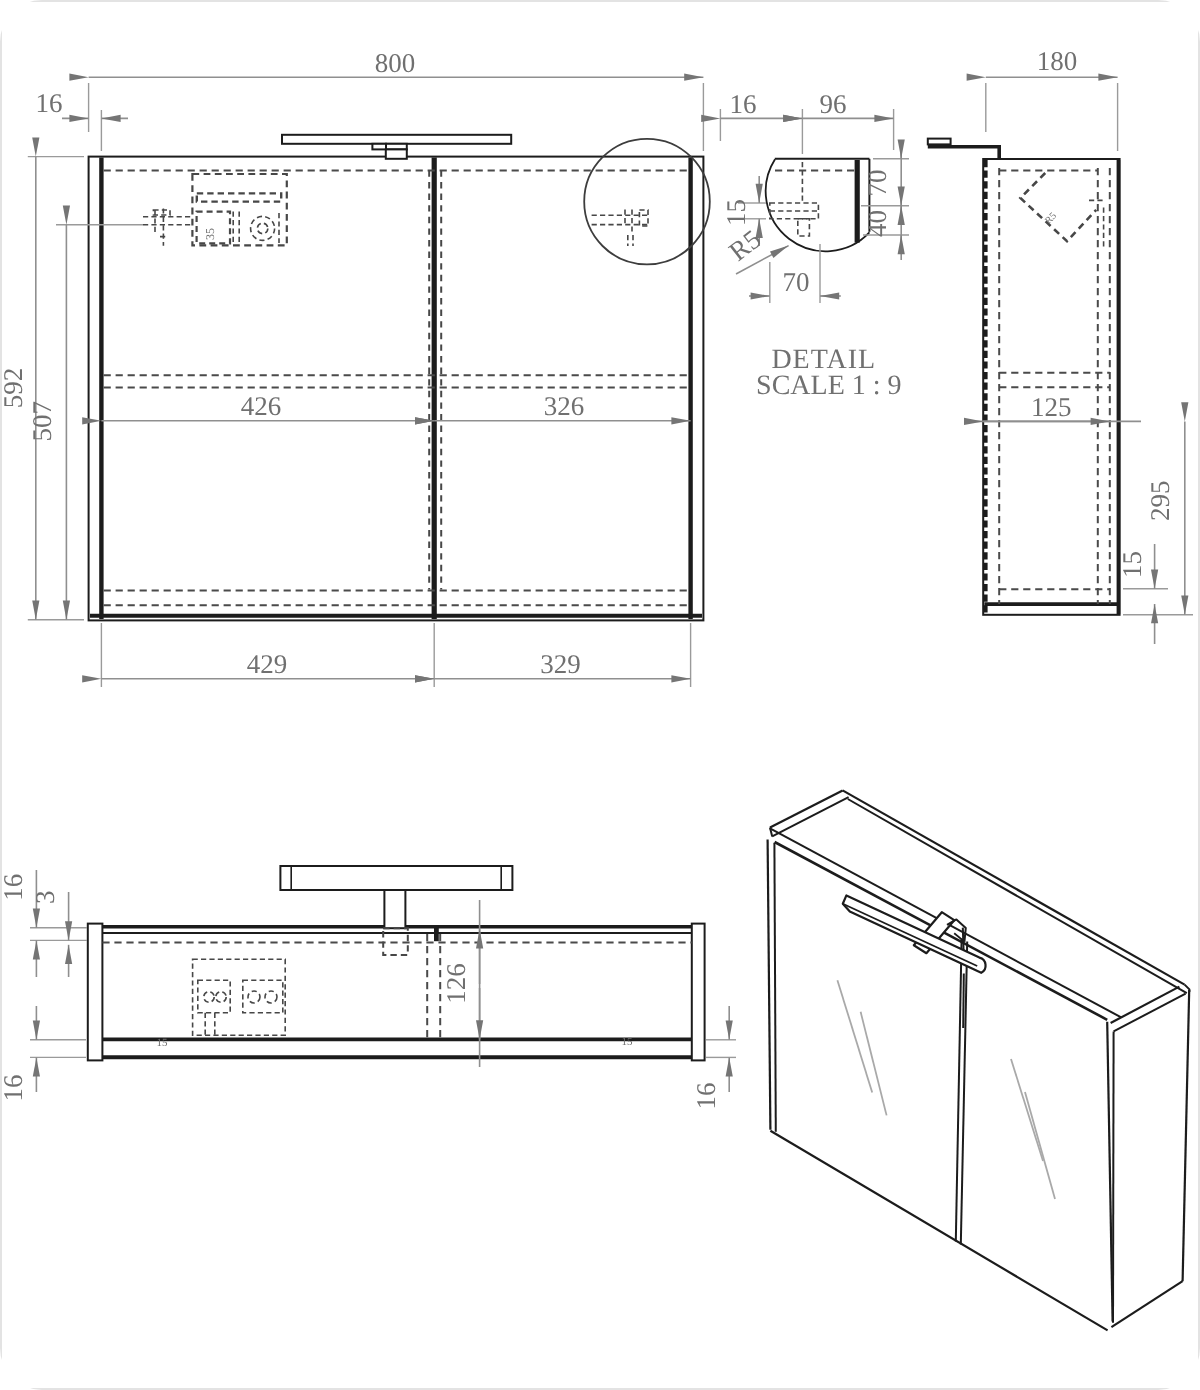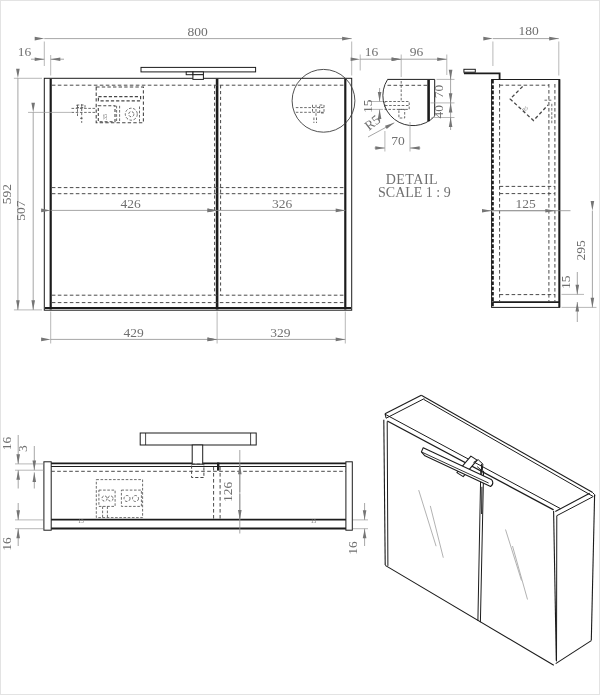--- a/index.html
+++ b/index.html
@@ -3,7 +3,7 @@
 <meta charset="utf-8">
 <style>
   html,body{margin:0;padding:0;background:#fff;}
-  .page{width:600px;height:695px;position:relative;overflow:hidden;background:#fff;}
+  .page{width:600px;height:695px;position:relative;overflow:hidden;background:#fff;border-radius:21px;}
   text{font-family:"Liberation Serif",serif;fill:#707070;}
   .dim{stroke:#8f8f8f;stroke-width:0.8;fill:none;}
   .ext{stroke:#9a9a9a;stroke-width:0.7;fill:none;}

